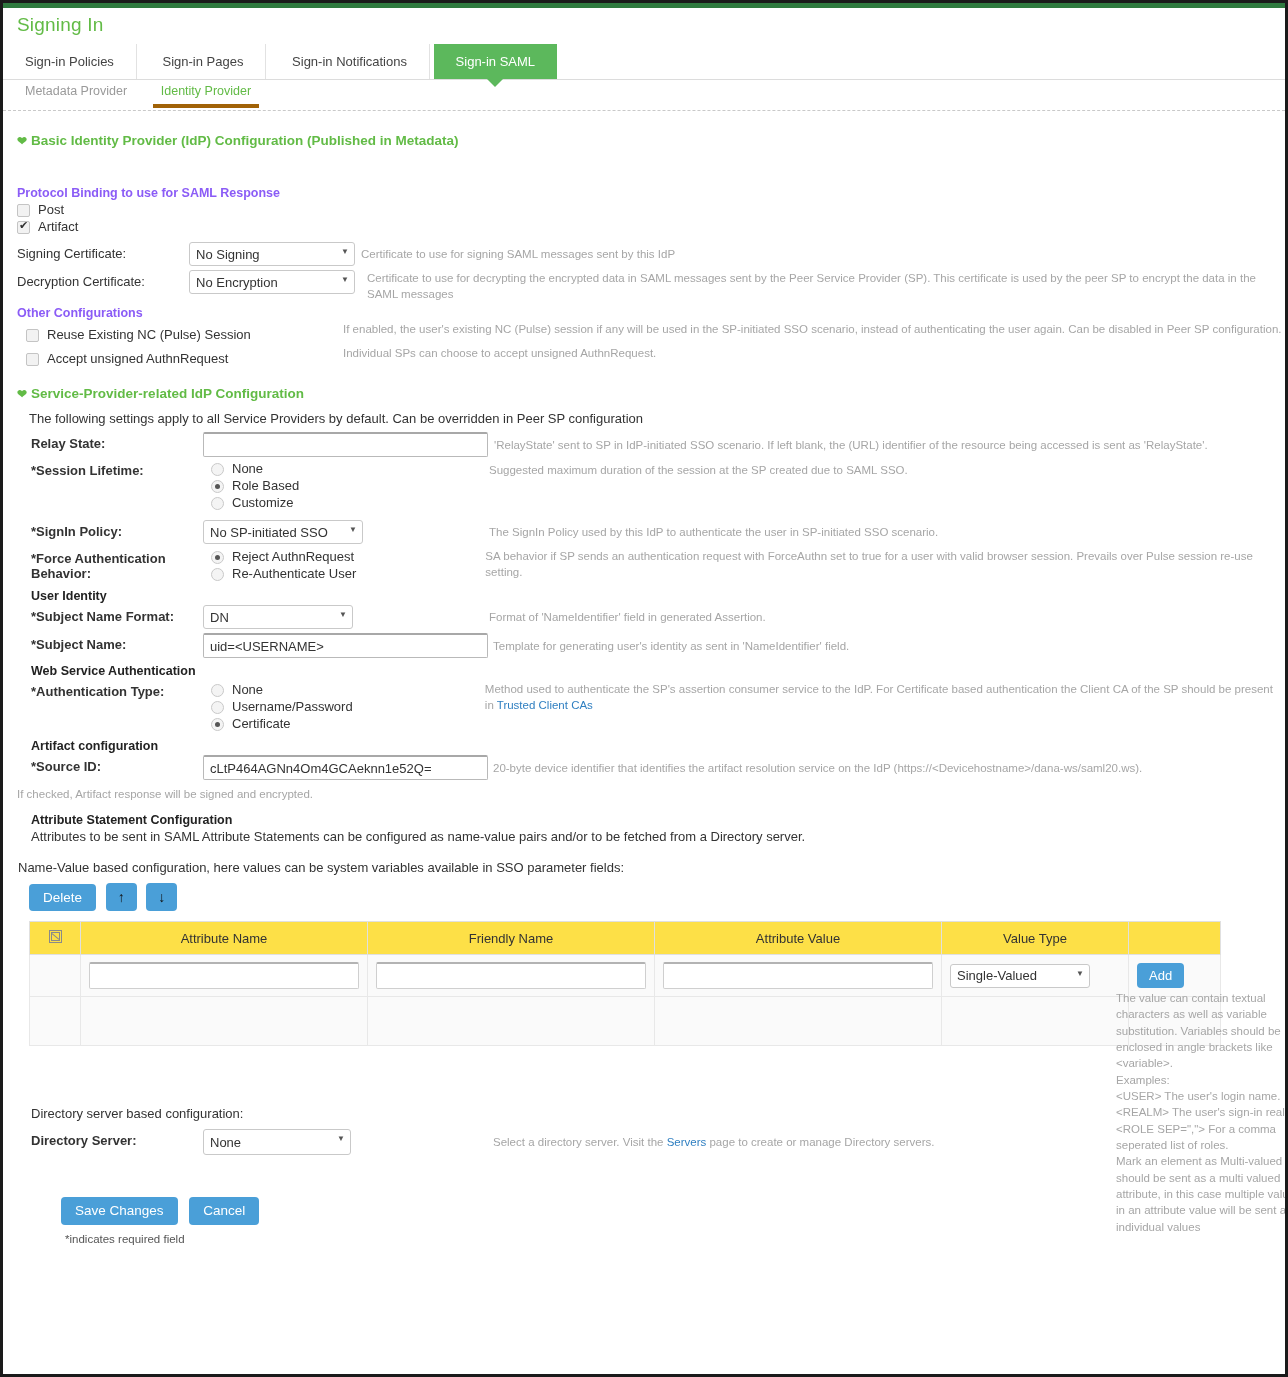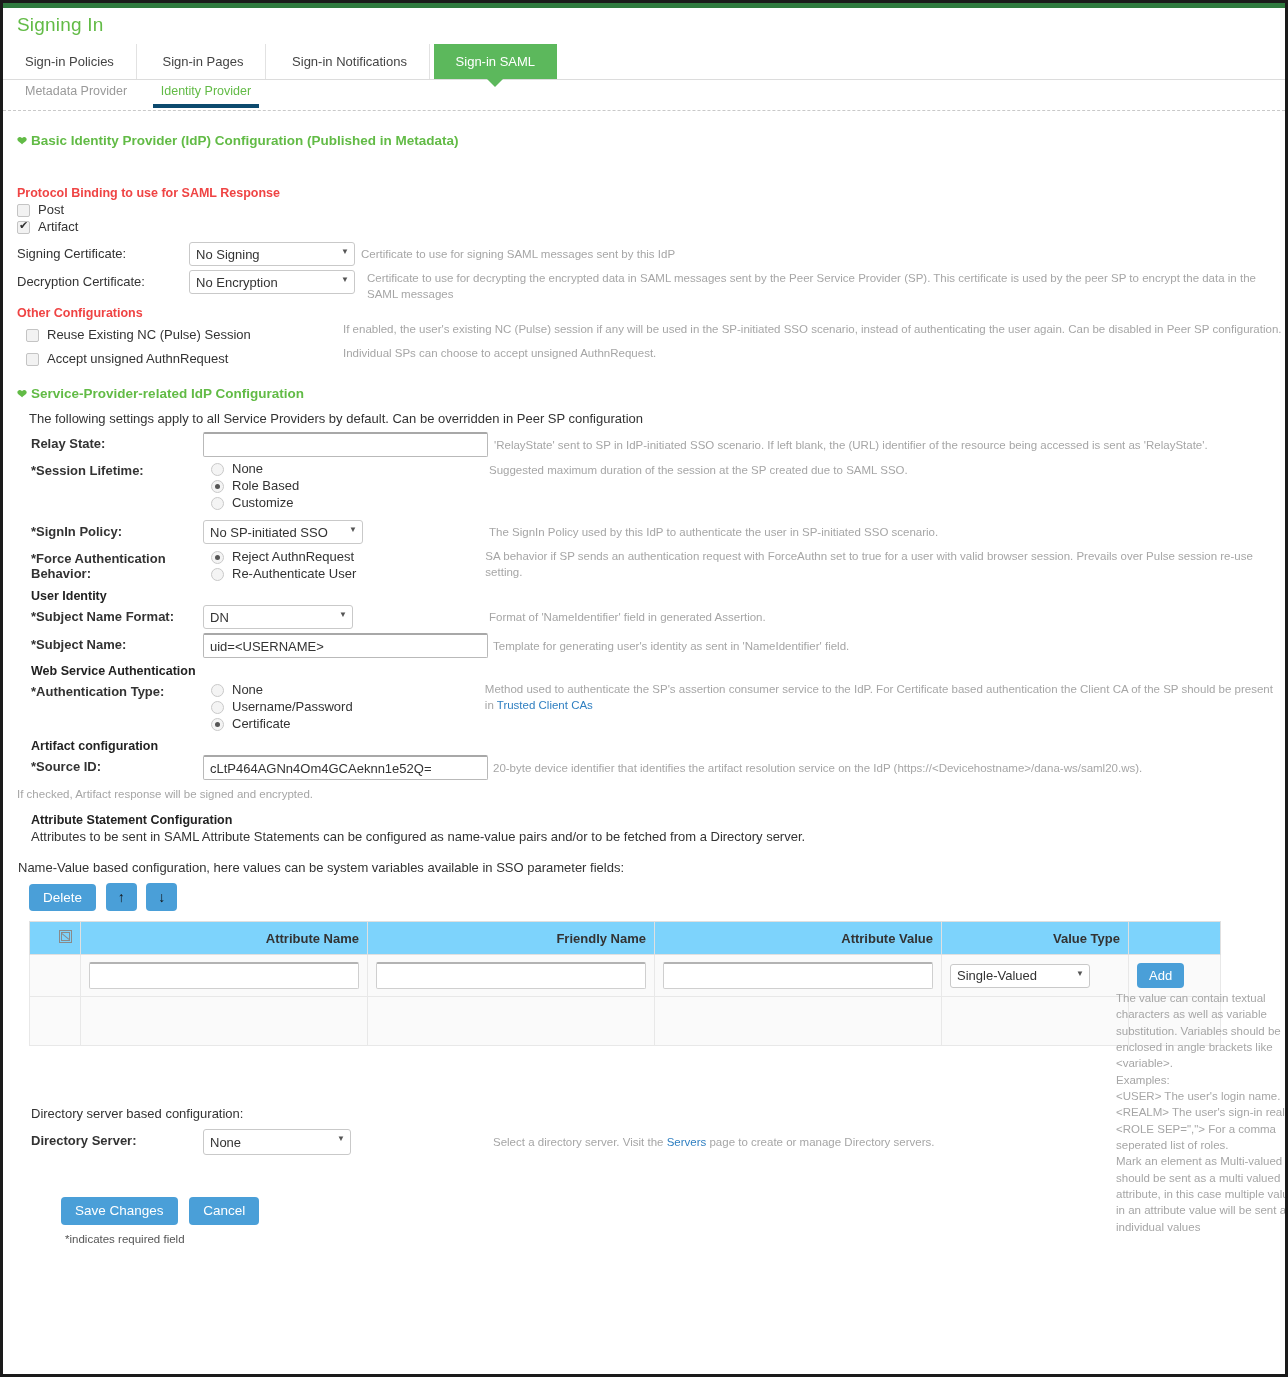--- a/index.html
+++ b/index.html
@@ -92,7 +92,7 @@
   }
   .subtab.active {
     color: #62bb46;
-    border-bottom: 4px solid #0c4a6e;
+    border-bottom: 4px solid #a16207;
     text-align: center;
   }
 

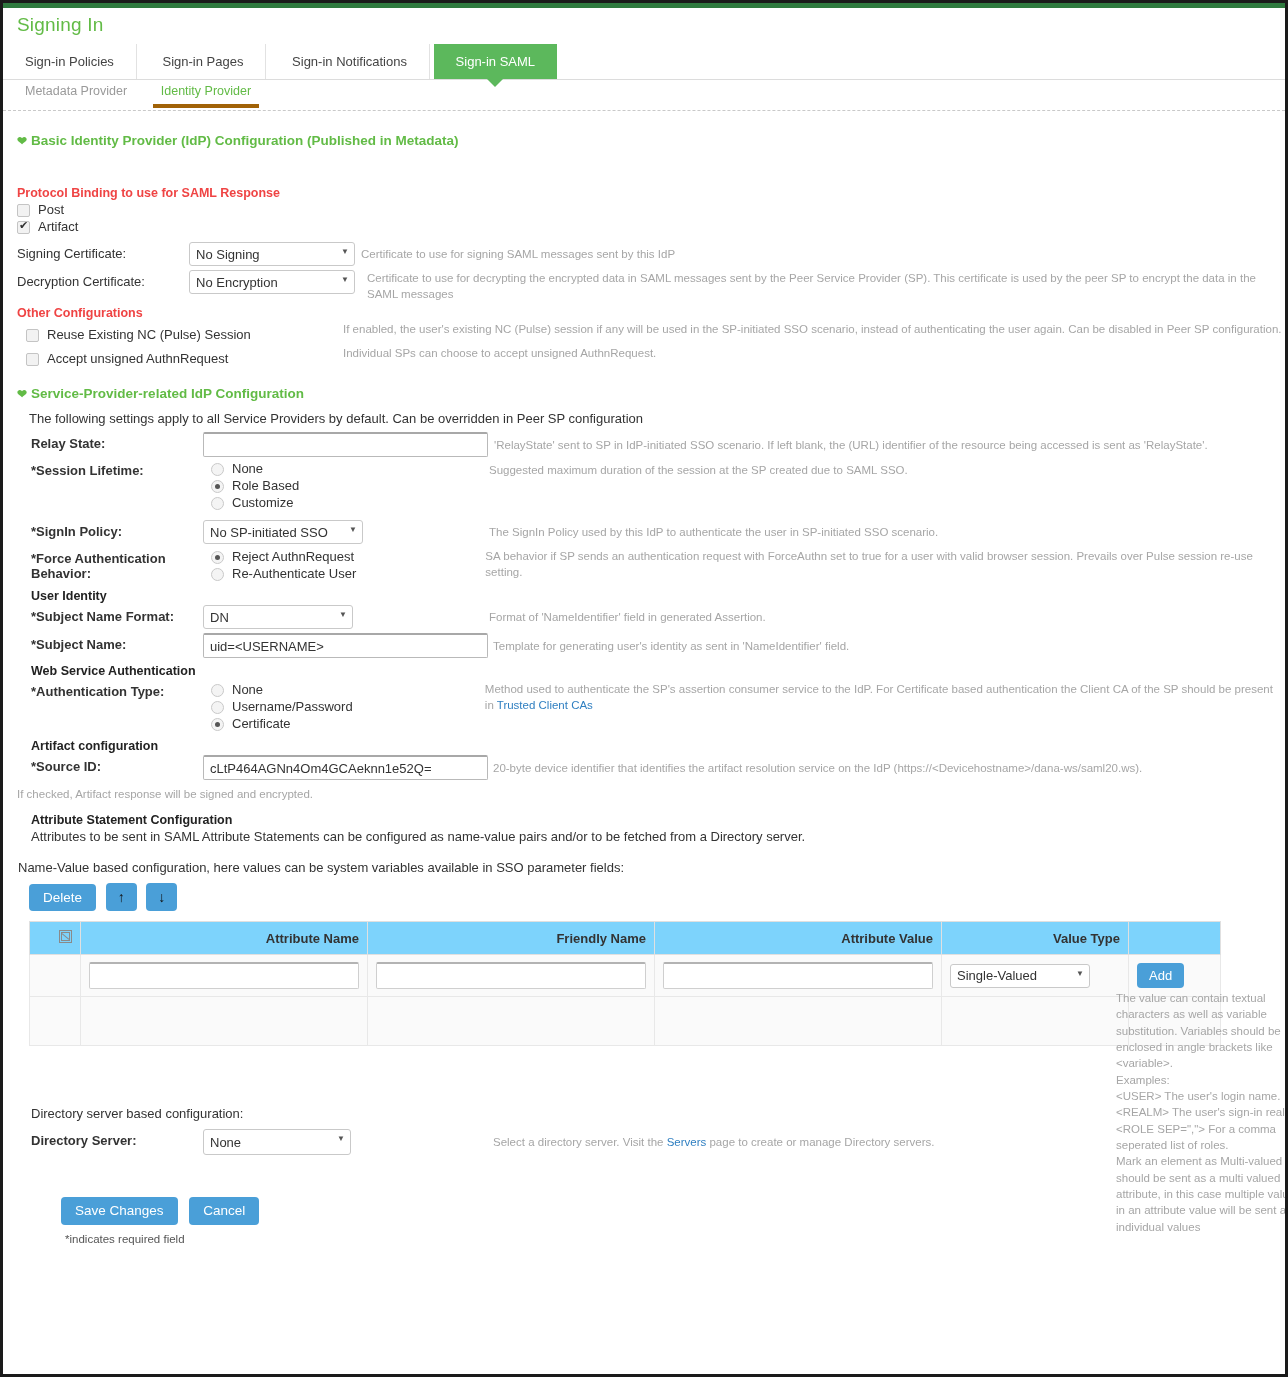--- a/index.html
+++ b/index.html
@@ -109,7 +109,7 @@
 
   .group-label {
     font-weight: bold;
-    color: #ef4444;
+    color: #8b5cf6;
     font-size: 12.5px;
     margin: 0 16px 2px 0;
   }

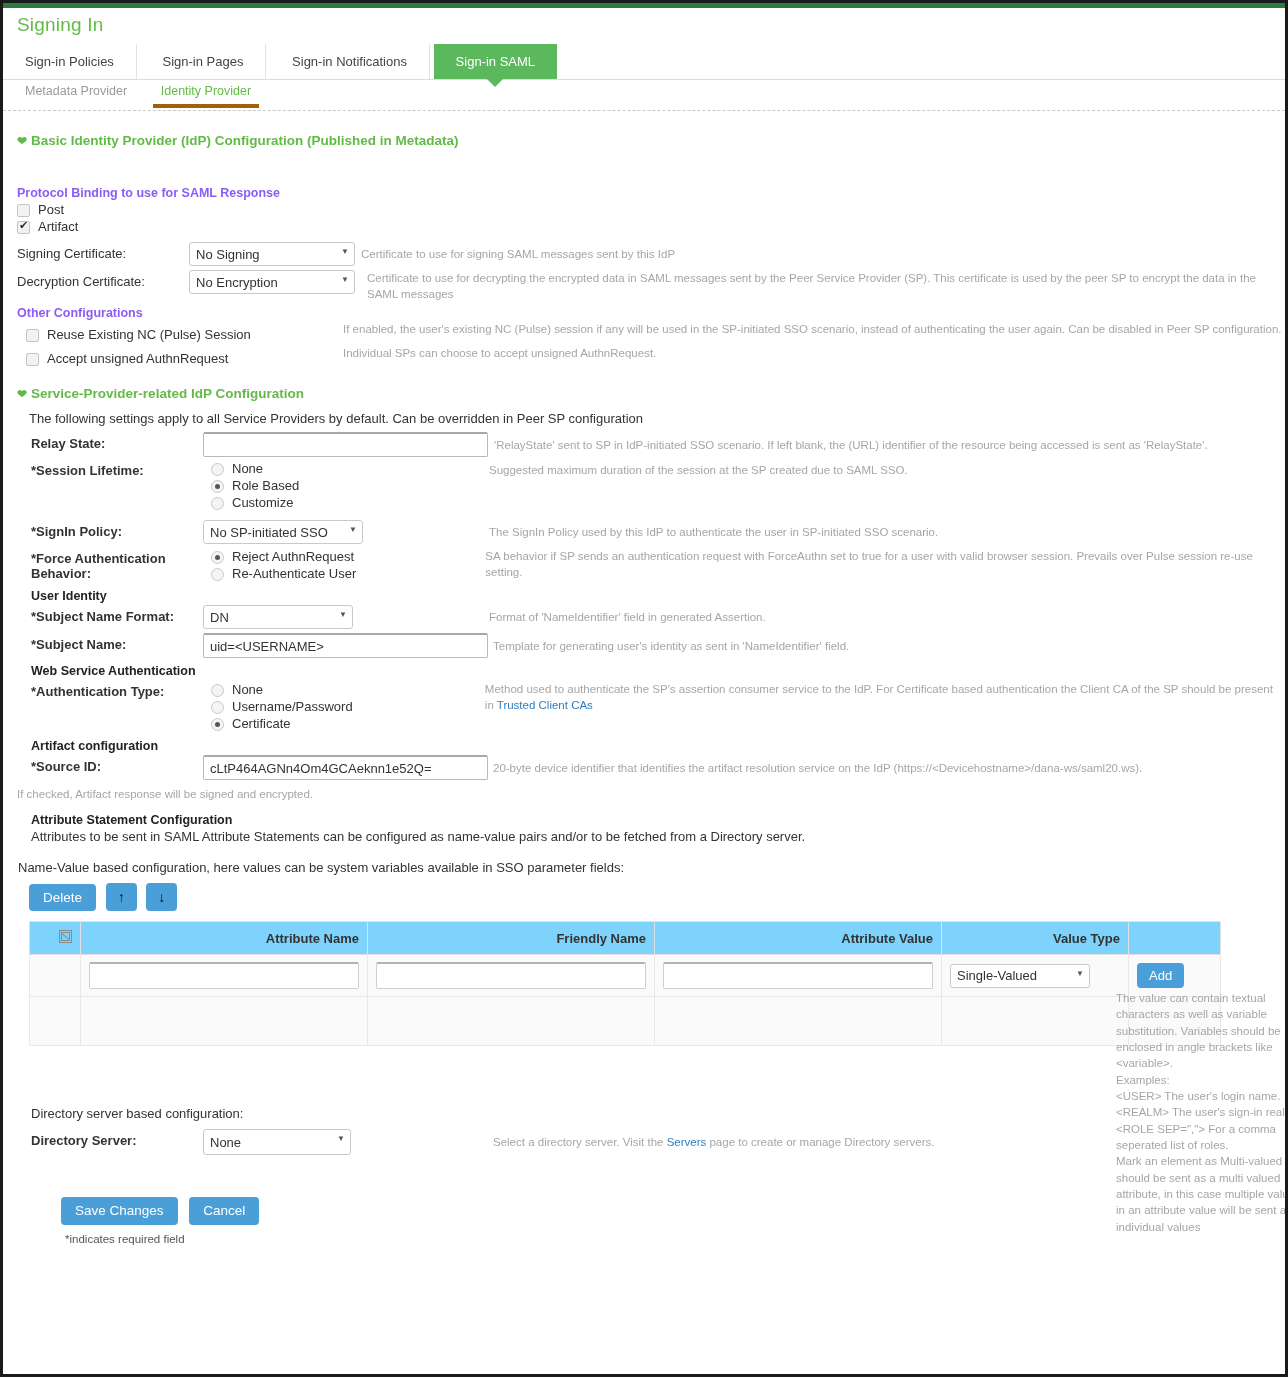--- a/index.html
+++ b/index.html
@@ -247,12 +247,12 @@
     table-layout: fixed;
   }
   table.attrs th {
-    background: #7dd3fc;
+    background: #fde047;
     border: 1px solid #e0e0e0;
-    font-weight: bold;
+    font-weight: normal;
     font-size: 13px;
     color: #333;
-    text-align: right;
+    text-align: center;
     padding: 7px 8px;
     height: 18px;
   }

